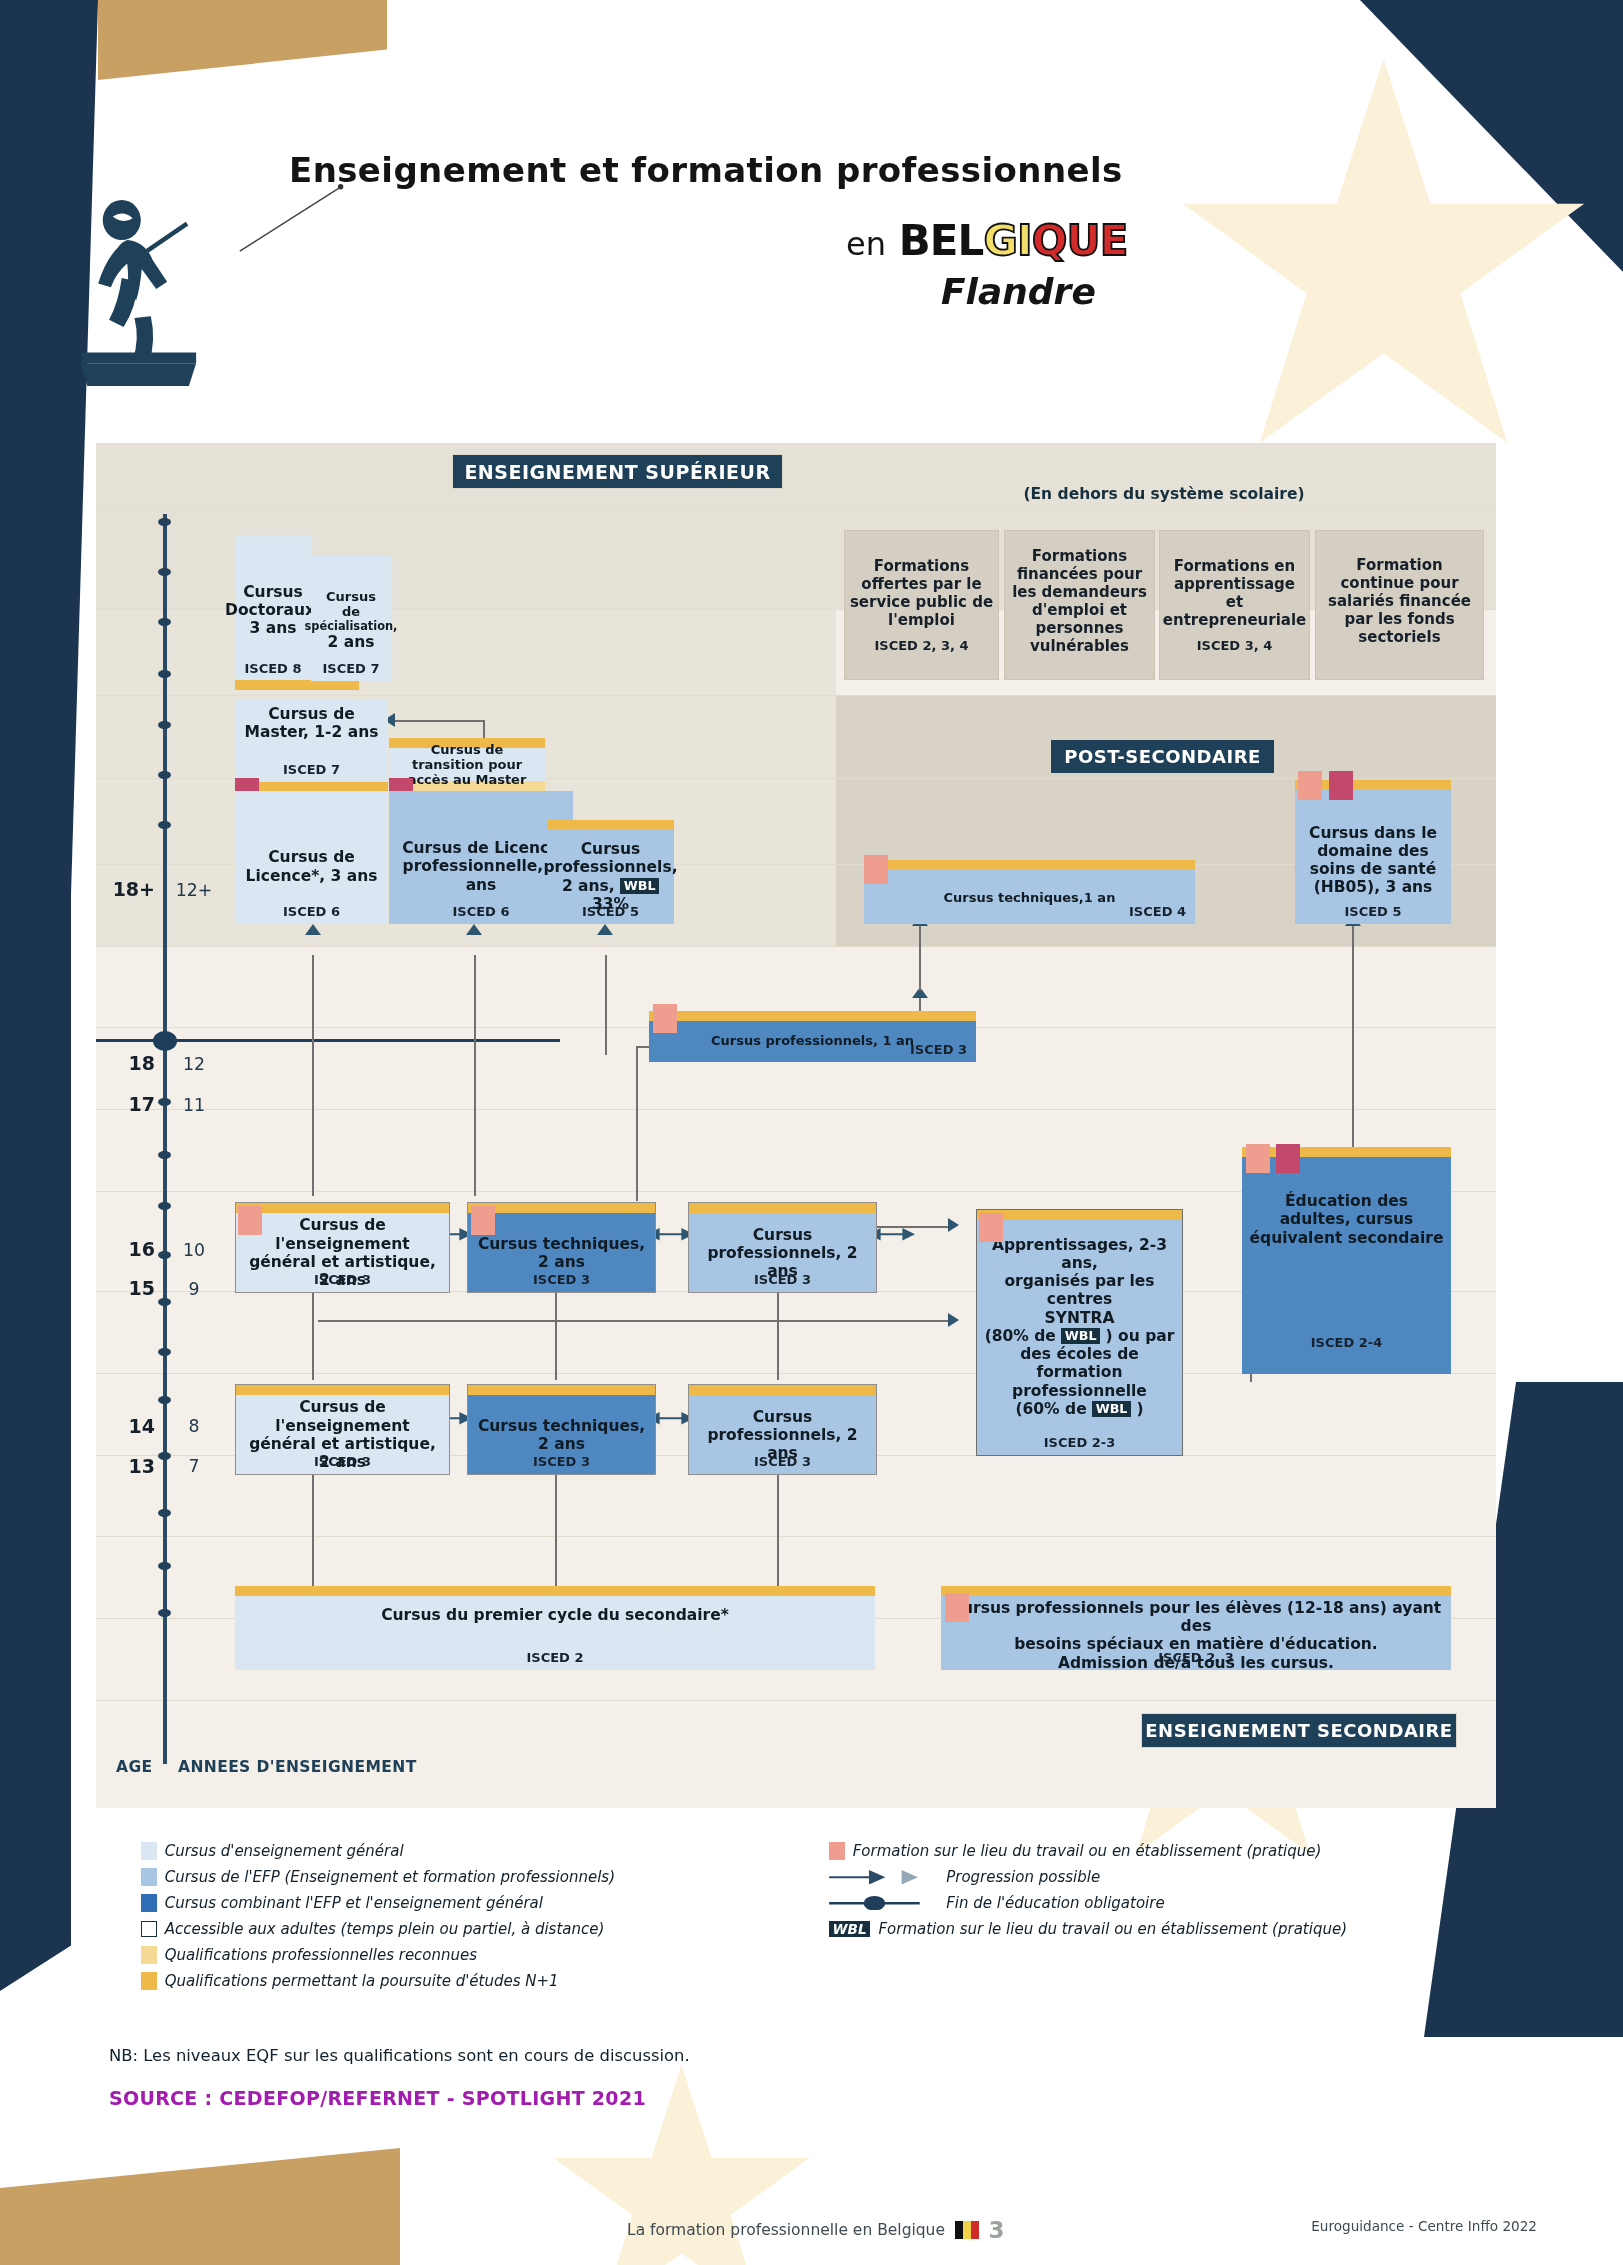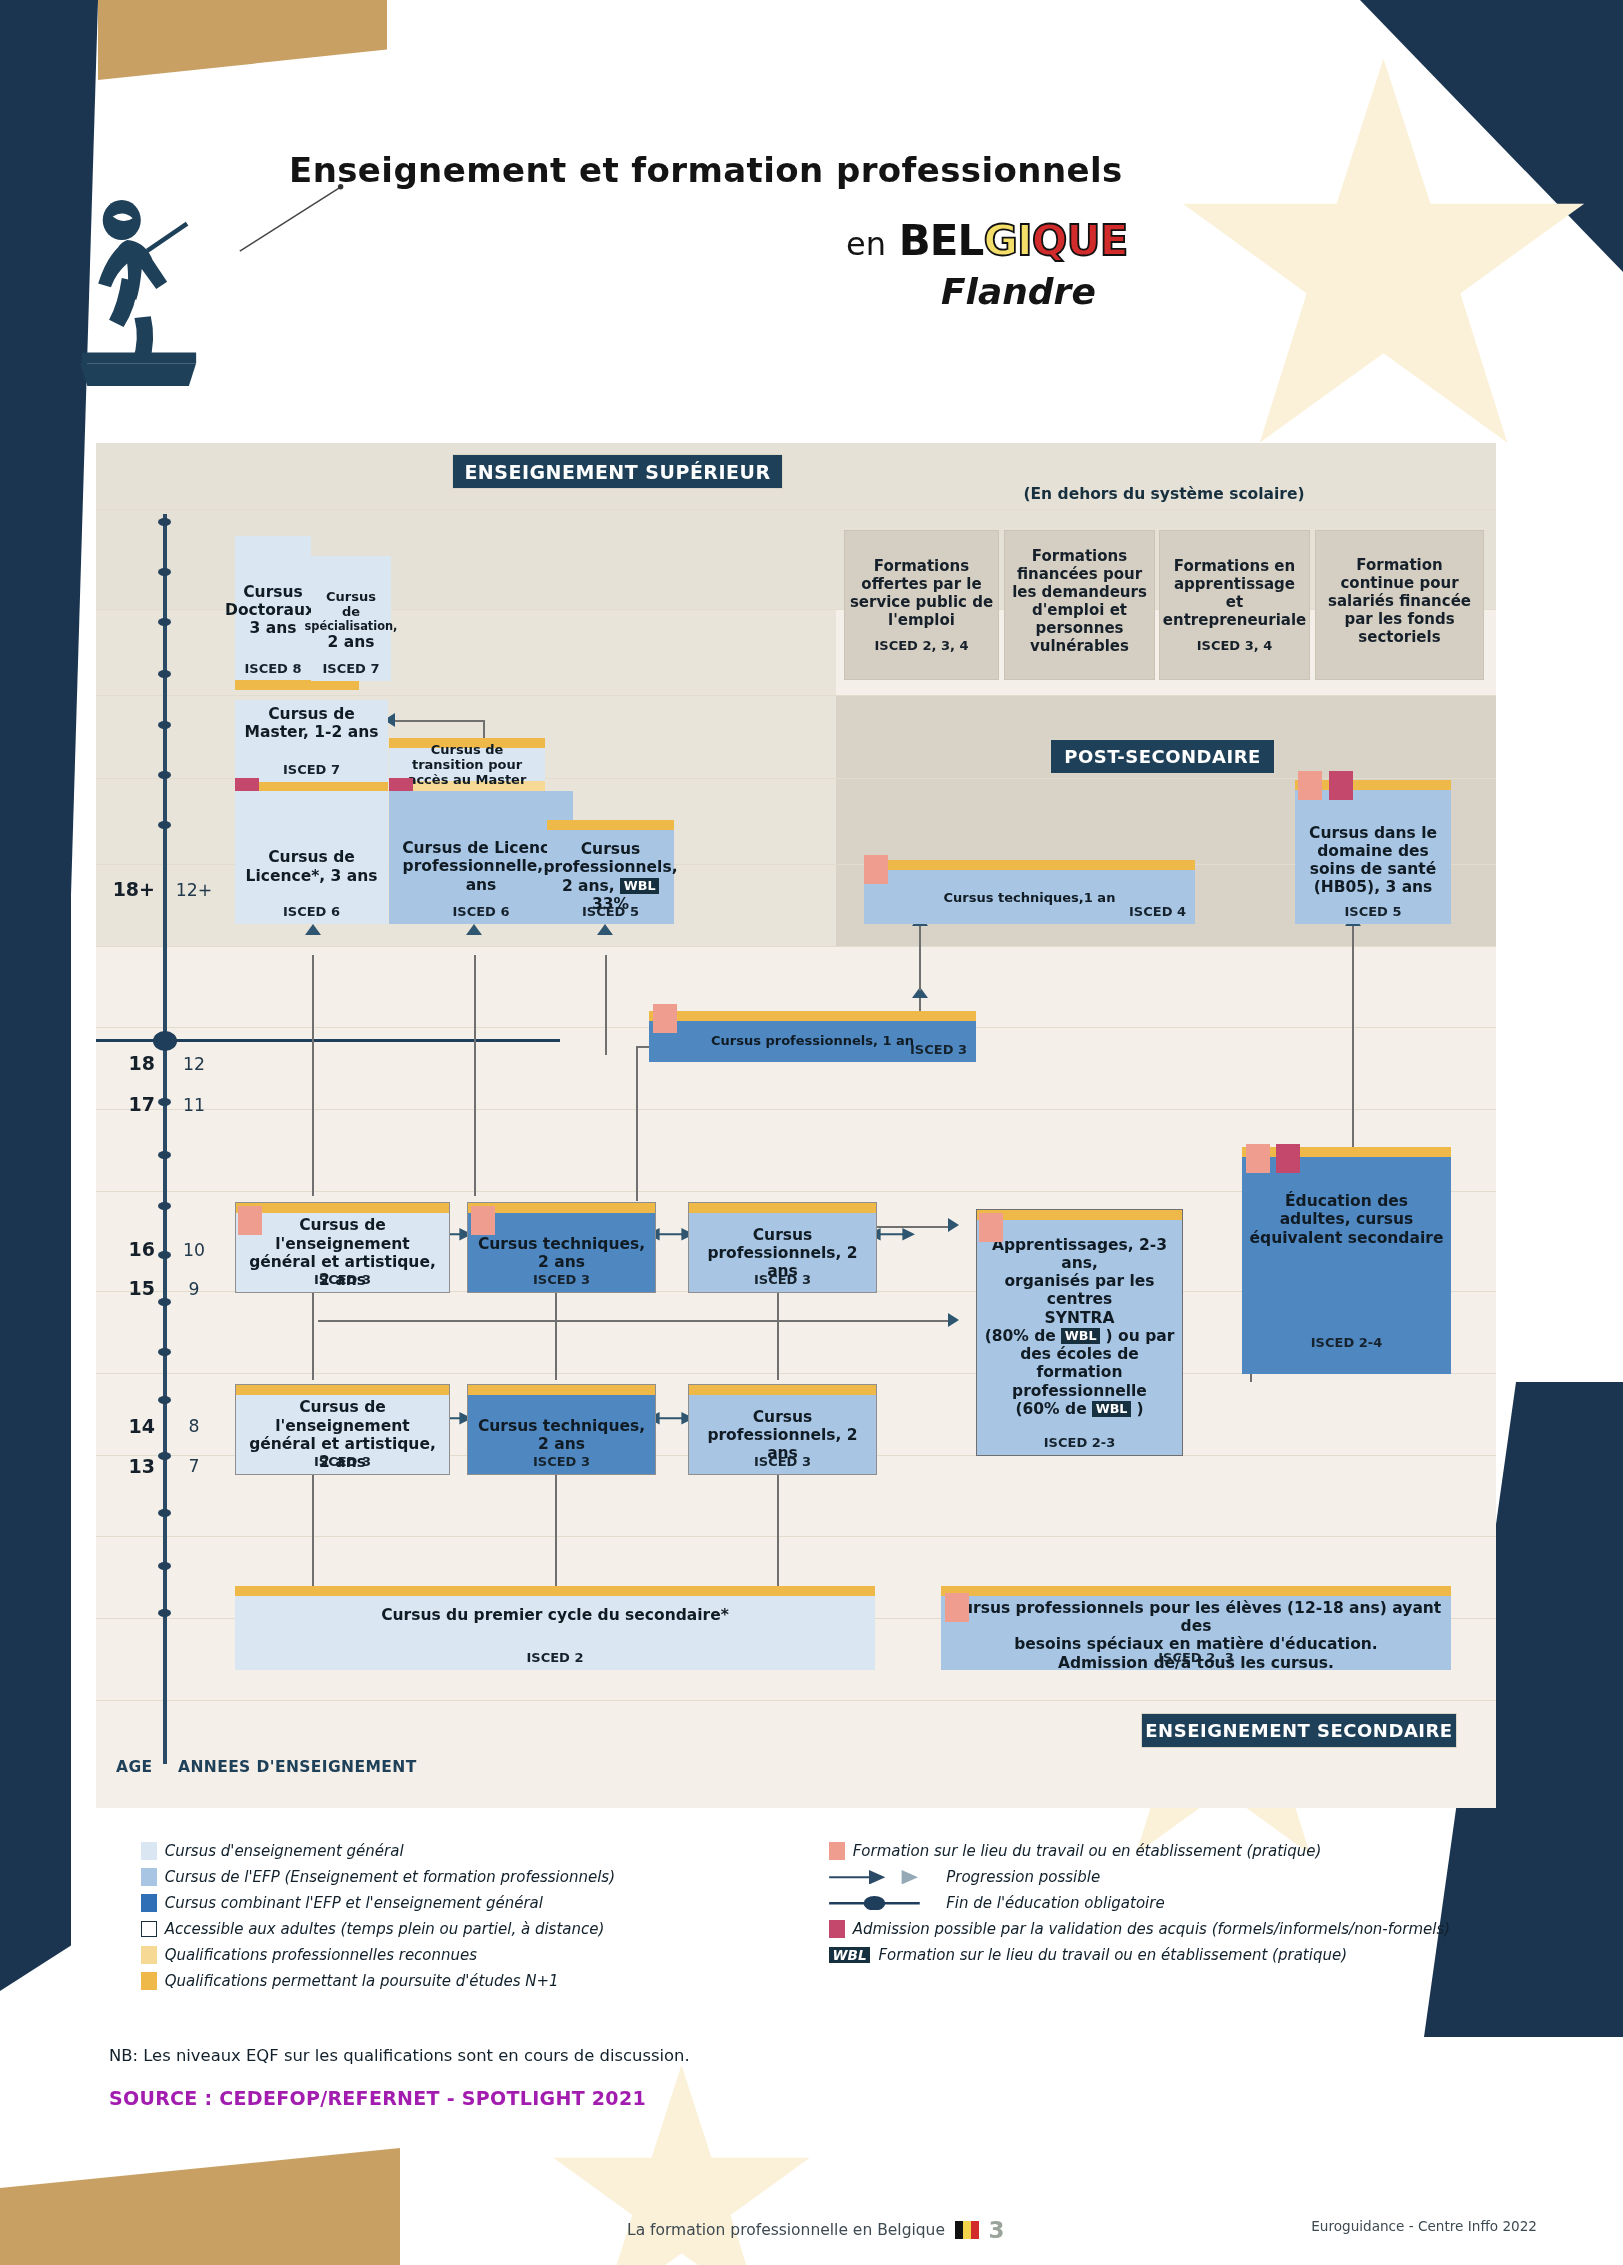--- a/index.html
+++ b/index.html
@@ -601,10 +601,6 @@
       <span>Fin de l'éducation obligatoire</span>
     </div>
     <div class="lg-row">
-      <span class="sw" style="background:#c4476c"></span>
-      <span>Admission possible par la validation des acquis (formels/informels/non-formels)</span>
-    </div>
-    <div class="lg-row">
       <span class="wbl" style="font-size:13.6px;">WBL</span>
       <span>Formation sur le lieu du travail ou en établissement (pratique)</span>
     </div>

